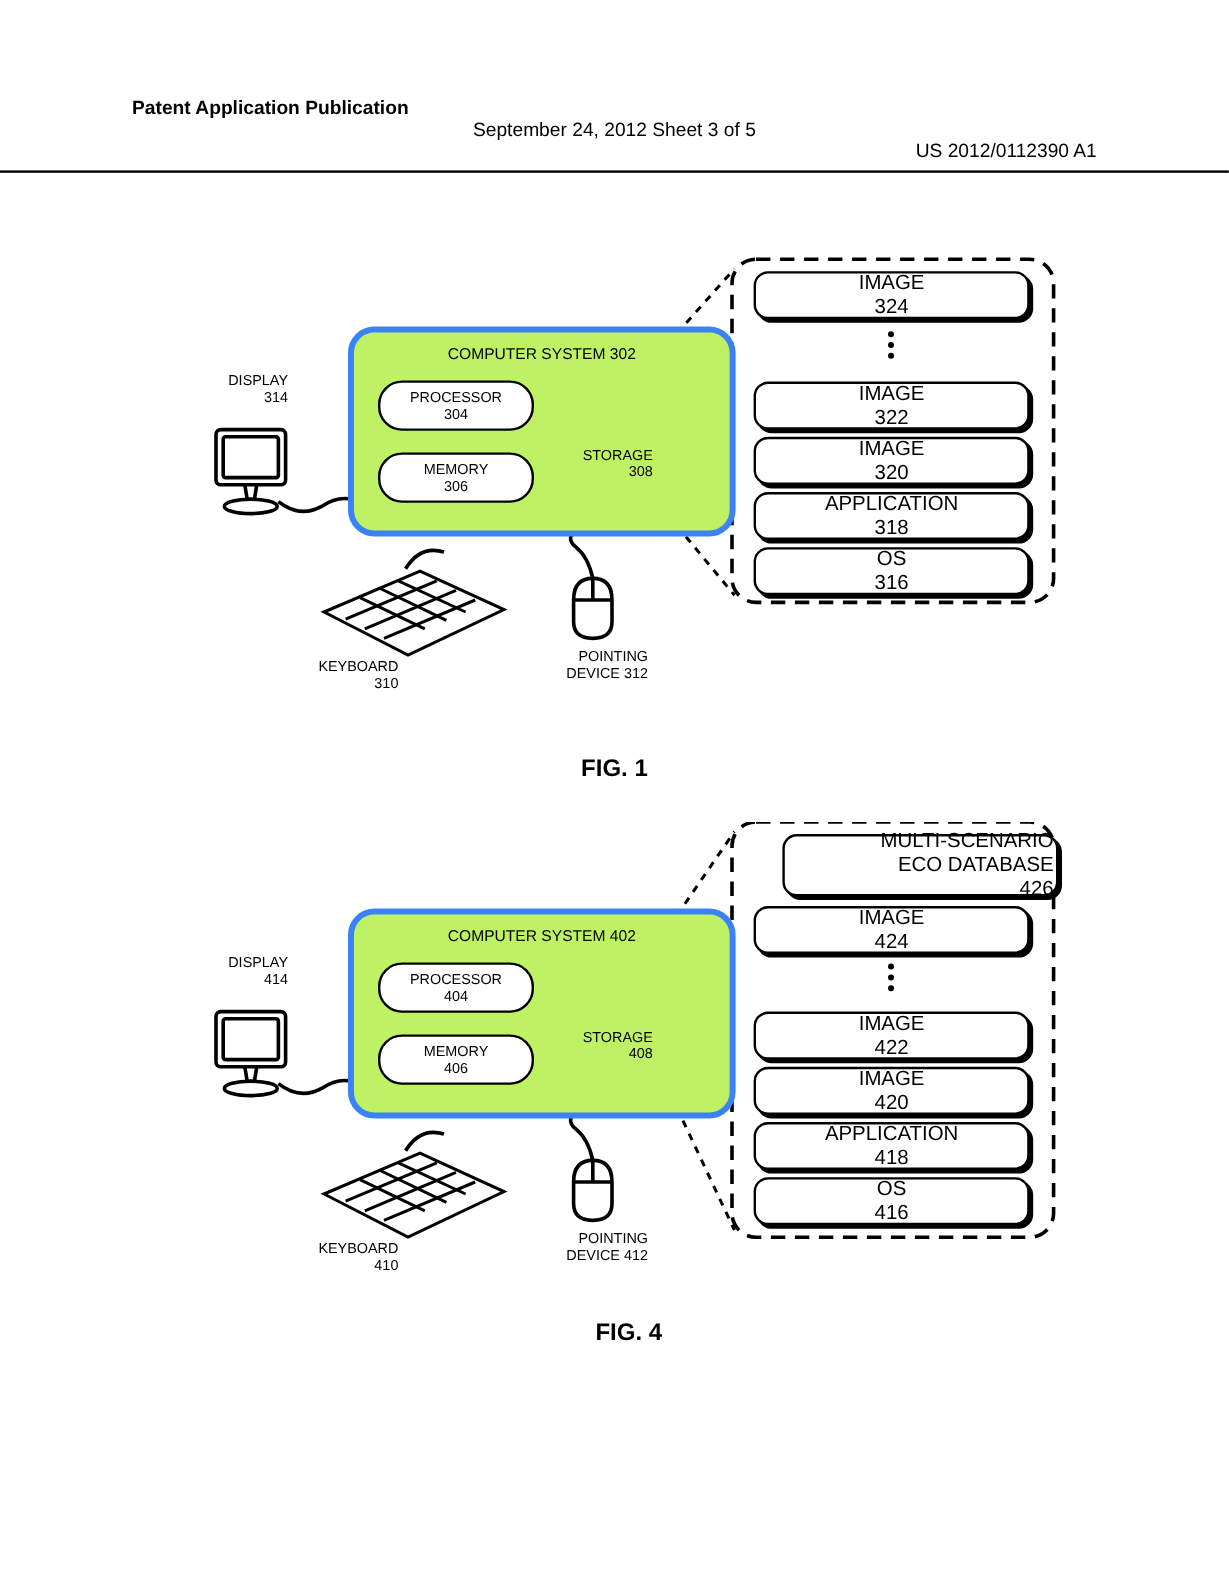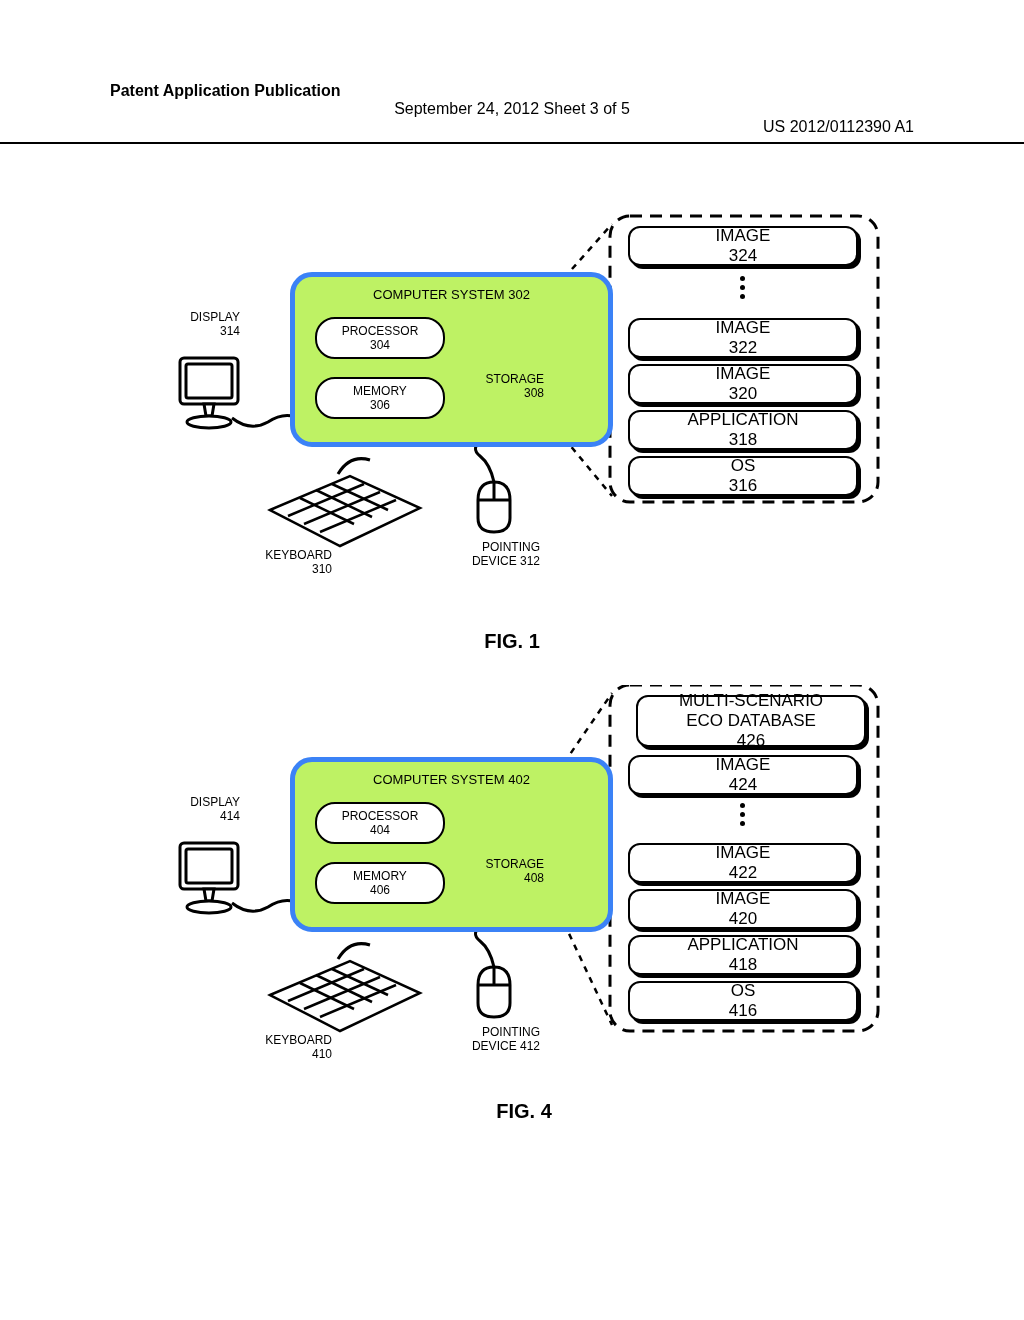--- a/index.html
+++ b/index.html
@@ -232,7 +232,7 @@
   <div class="label" style="left:92px; top:348px; width:90px;">KEYBOARD<br>410</div>
   <div class="label" style="left:300px; top:340px; width:90px;">POINTING<br>DEVICE 412</div>
 
-  <div class="shadow-box" style="left:486px; top:10px; width:230px; height:52px;">MULTI-SCENARIO<br>ECO DATABASE<br>426</div>
+  <div class="shadow-box" style="left:502px; top:10px; width:230px; height:52px;text-align:right;">MULTI-SCENARIO<br>ECO DATABASE<br>426</div>
   <div class="shadow-box" style="left:478px; top:70px; width:230px; height:40px;">IMAGE<br>424</div>
   <div class="vdots" style="left:590px; top:118px;">
       <span></span>

